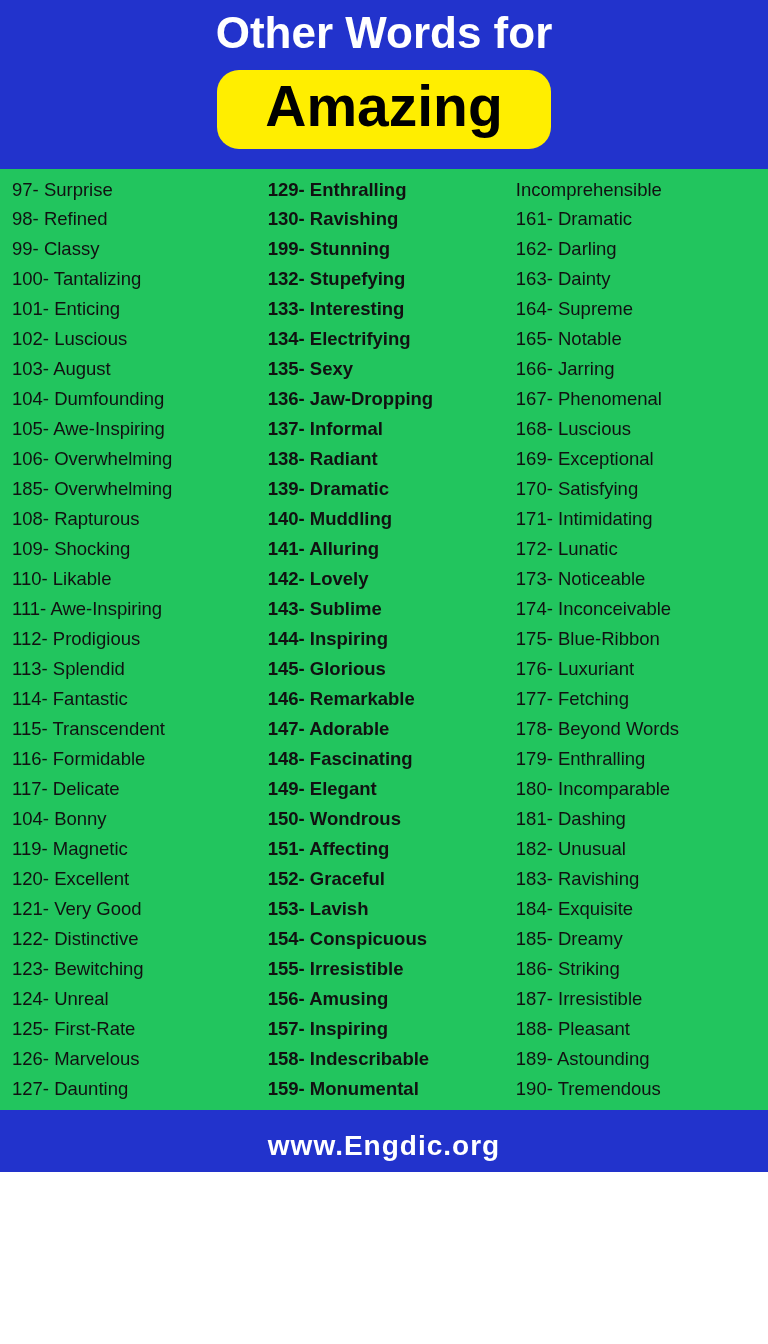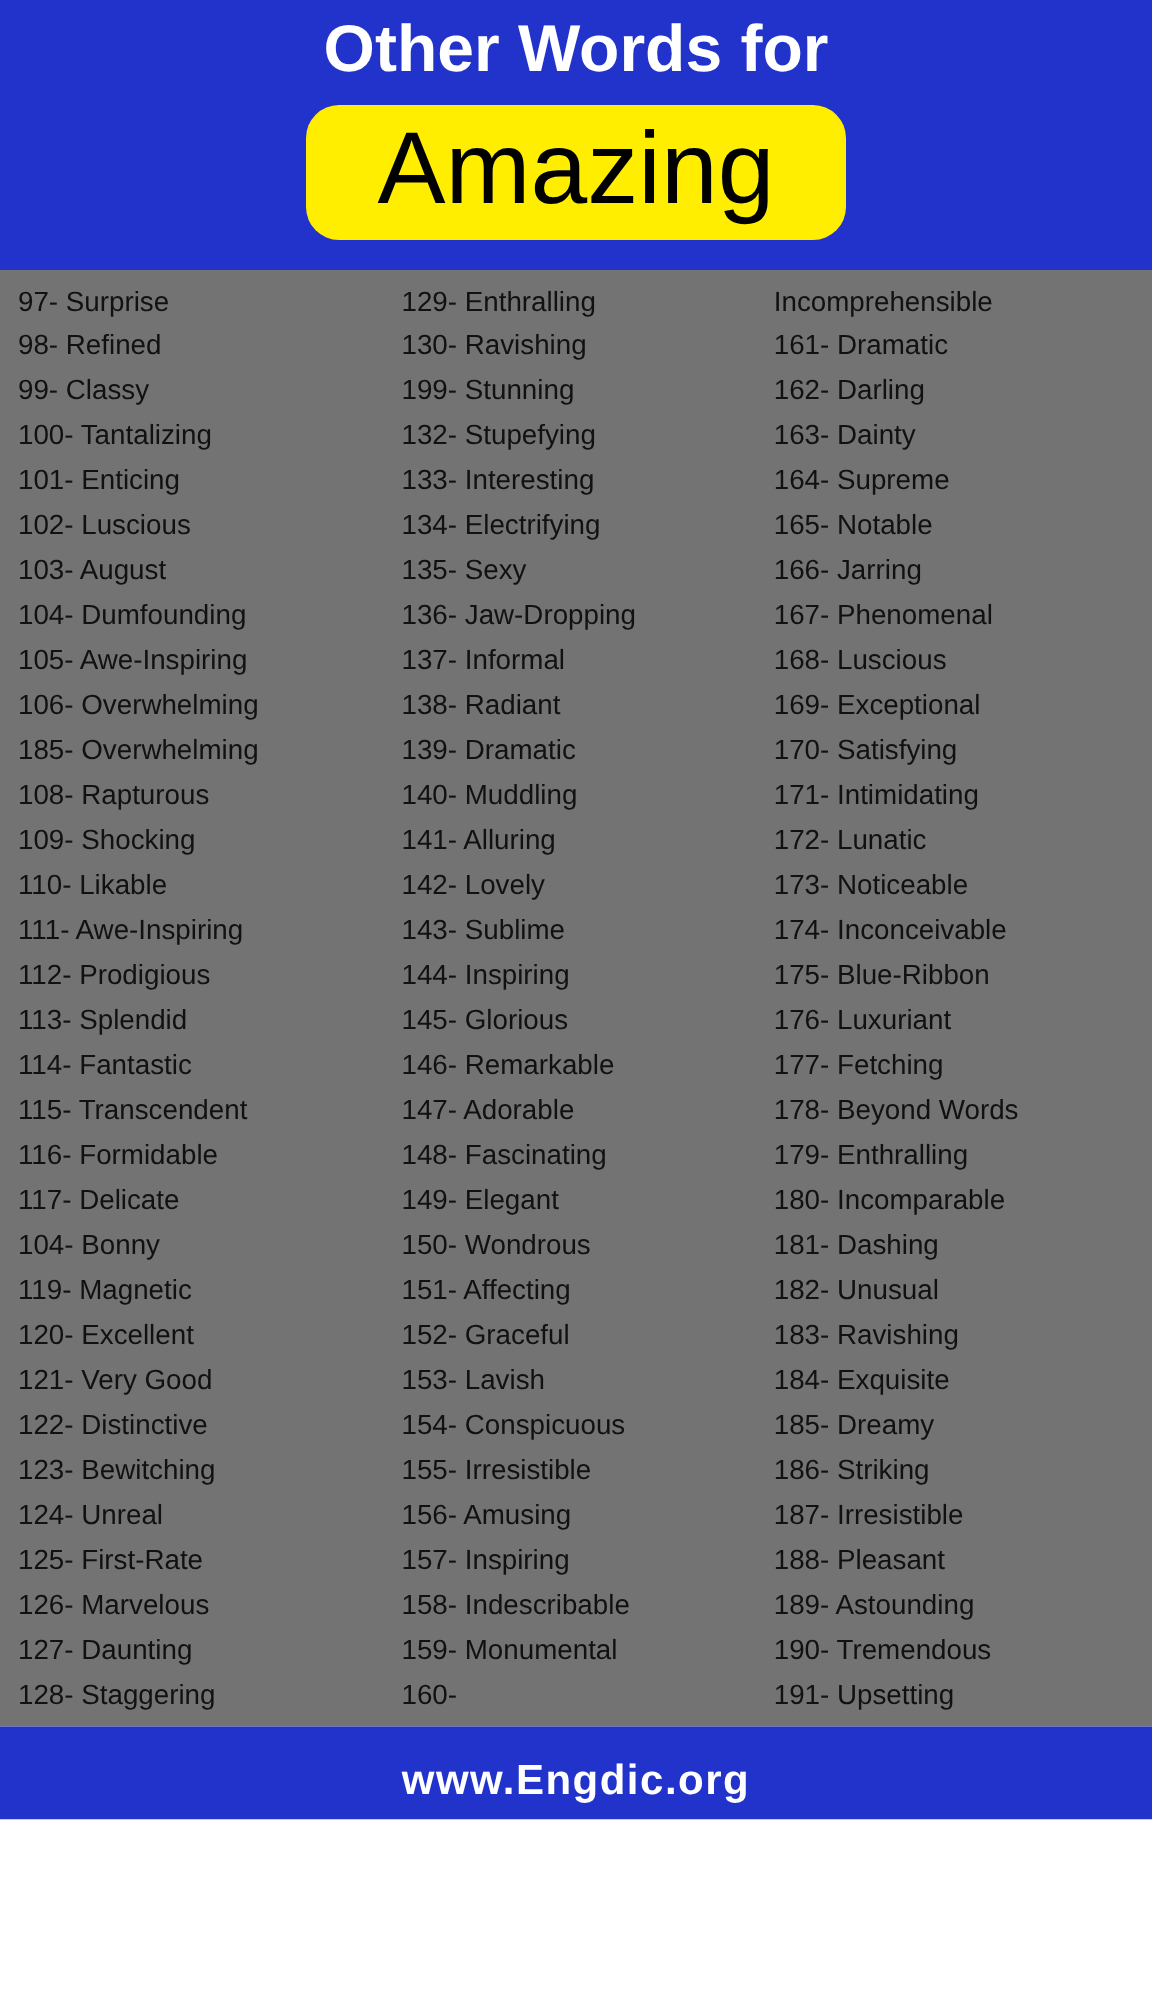--- a/index.html
+++ b/index.html
@@ -31,8 +31,8 @@
     }
 
     .header-badge-text {
-      font-size: 68px;
-      font-weight: 400;
+      font-size: 57px;
+      font-weight: 700;
       color: #000;
       line-height: 1;
     }

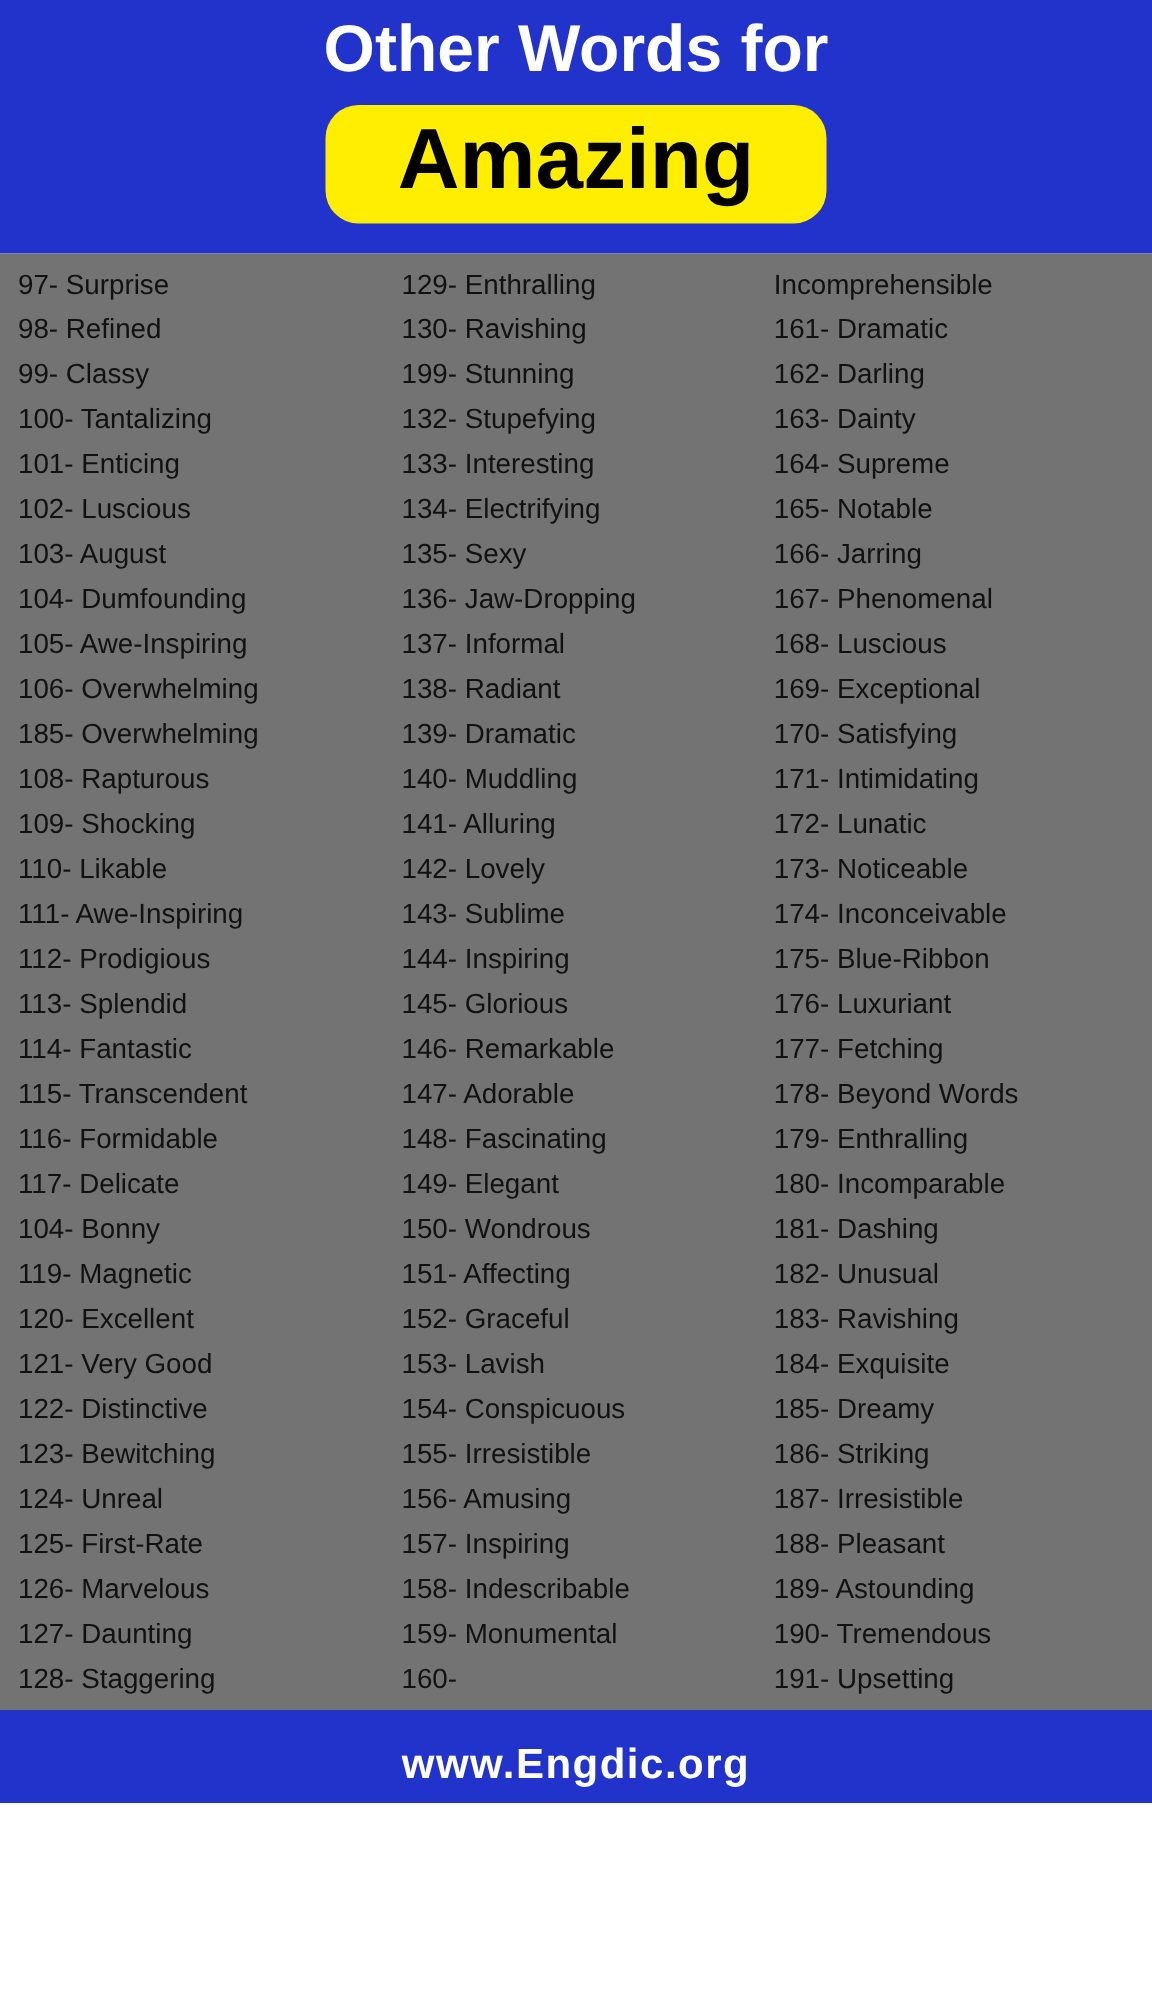--- a/index.html
+++ b/index.html
@@ -39,7 +39,7 @@
 
     .word-list {
       padding: 6px 8px 6px 8px;
-      background: #737373;
+      background: #22c55e;
     }
 
     .word-list table {

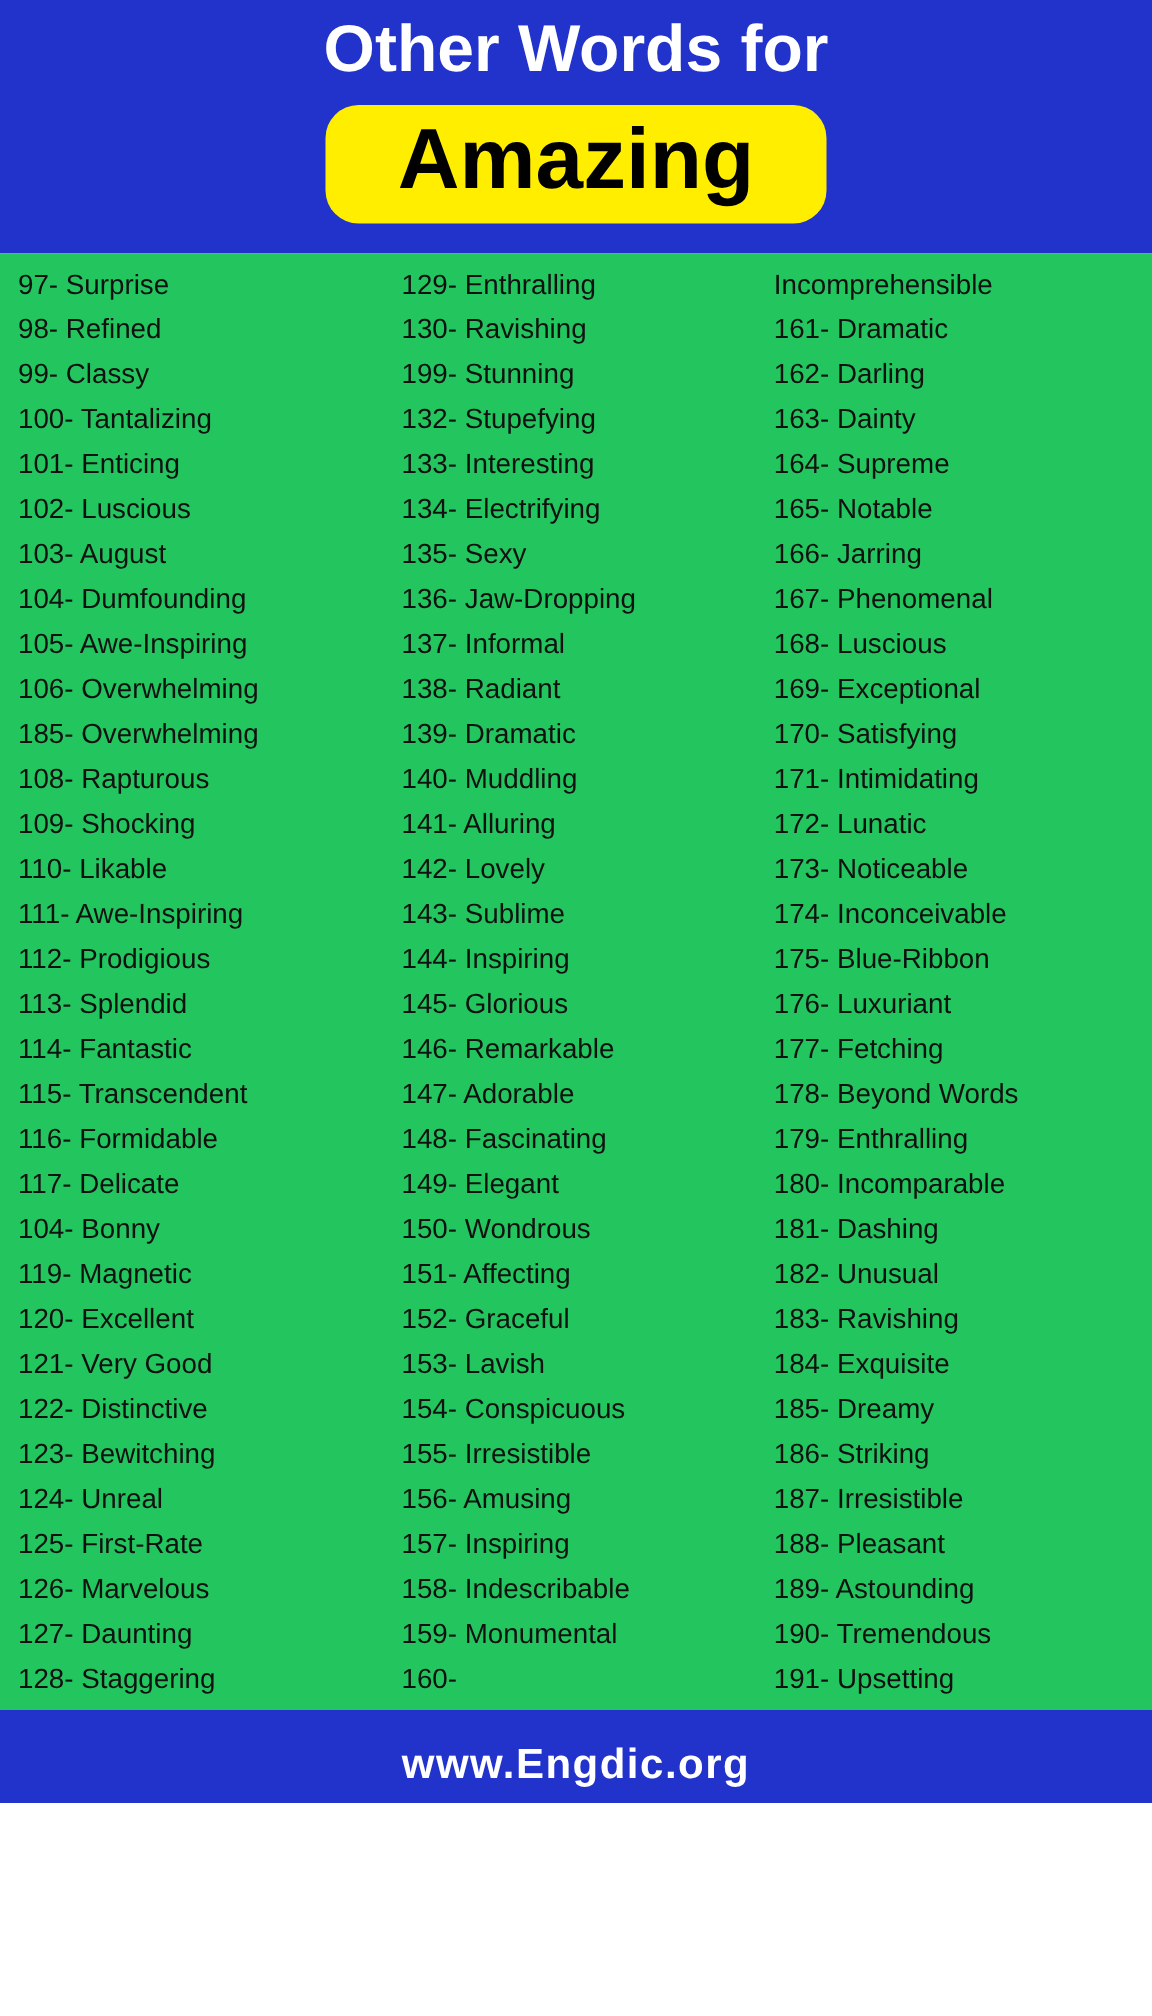--- a/index.html
+++ b/index.html
@@ -56,7 +56,7 @@
     }
 
     .col1 { width: 34%; }
-    .col2 { width: 33%; }
+    .col2 { width: 33%; font-weight: bold; }
     .col3 { width: 33%; }
 
     .footer {

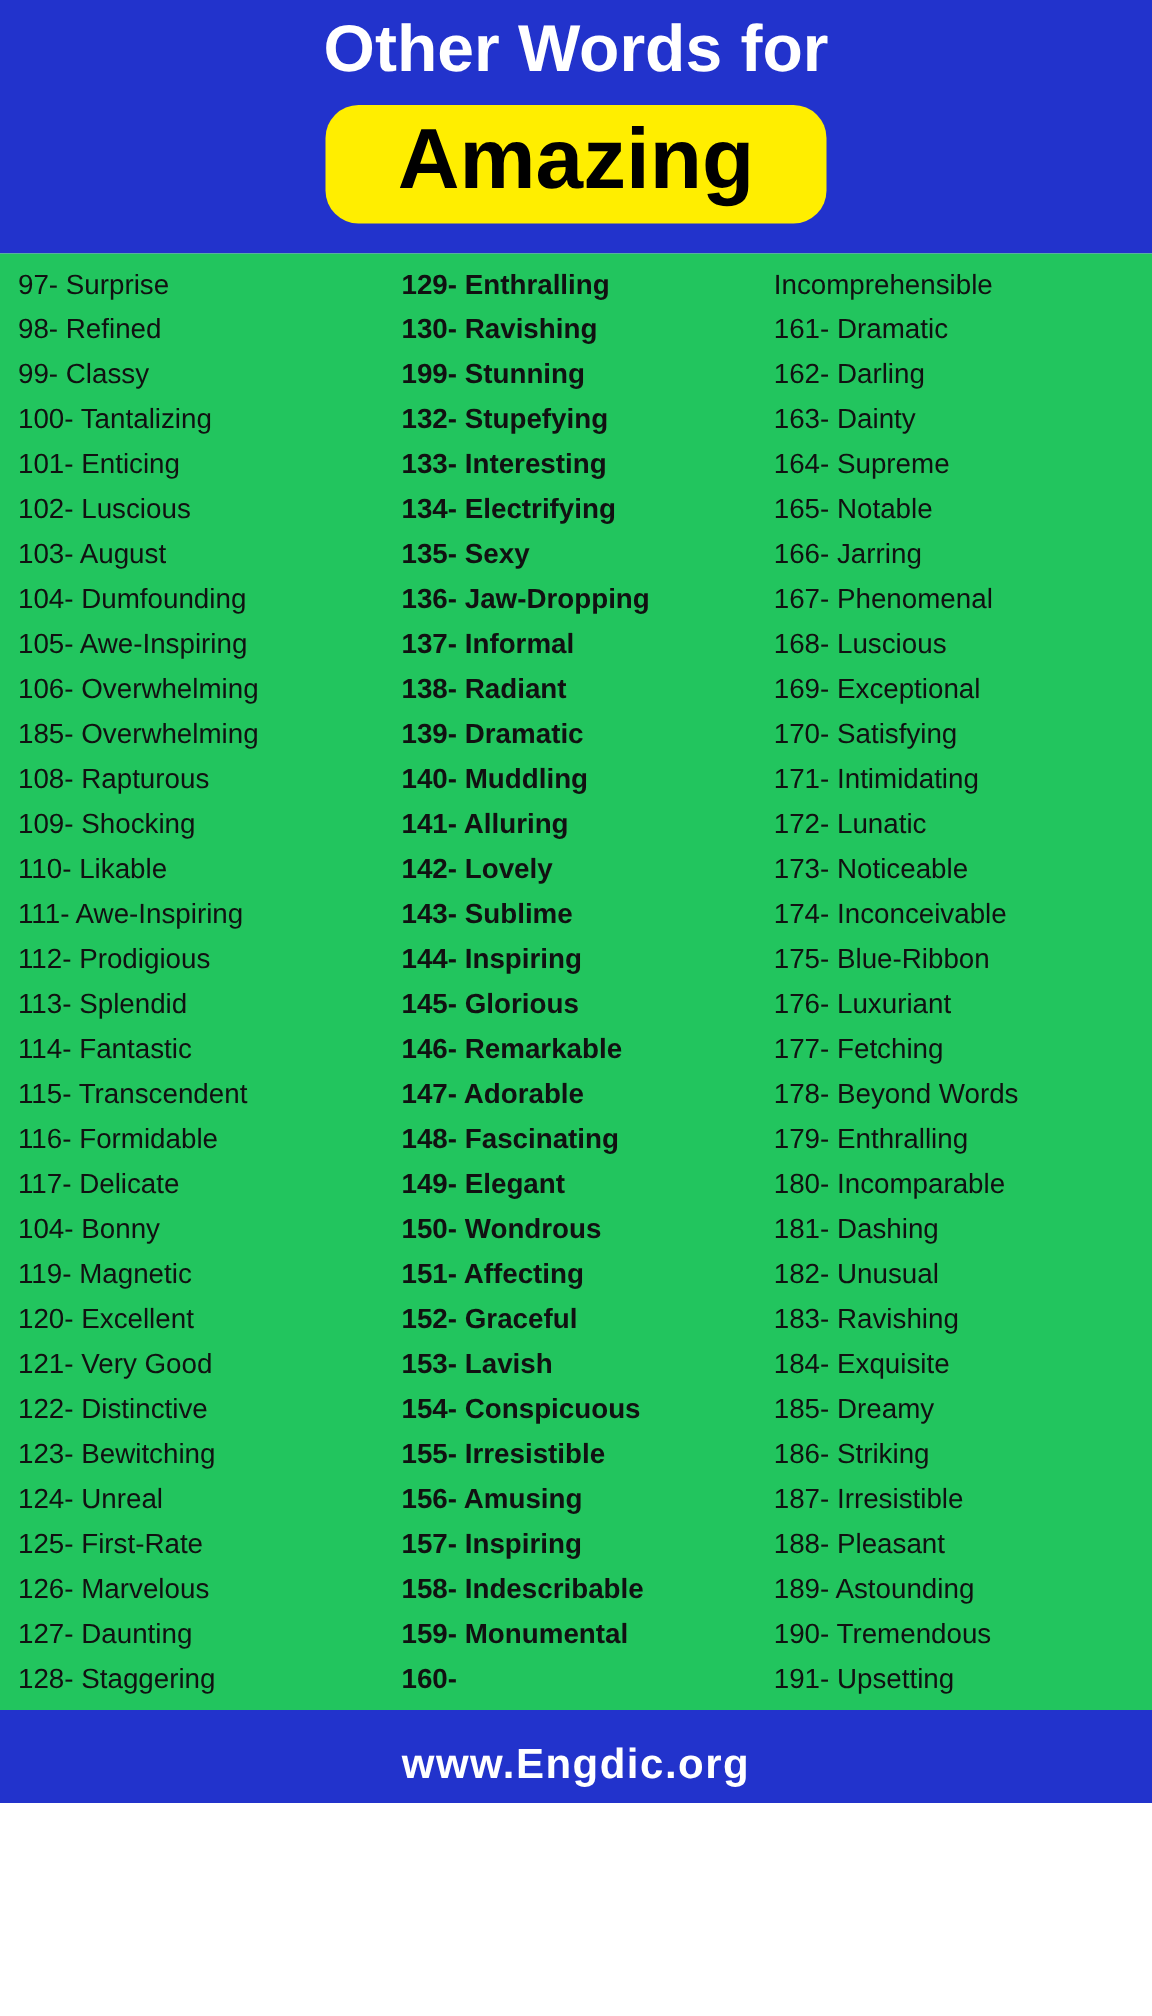--- a/index.html
+++ b/index.html
@@ -240,11 +240,6 @@
           <td class="col2">159- Monumental</td>
           <td class="col3">190- Tremendous</td>
         </tr>
-        <tr>
-          <td class="col1">128- Staggering</td>
-          <td class="col2">160-</td>
-          <td class="col3">191- Upsetting</td>
-        </tr>
       </tbody>
   </table>
 </div>

